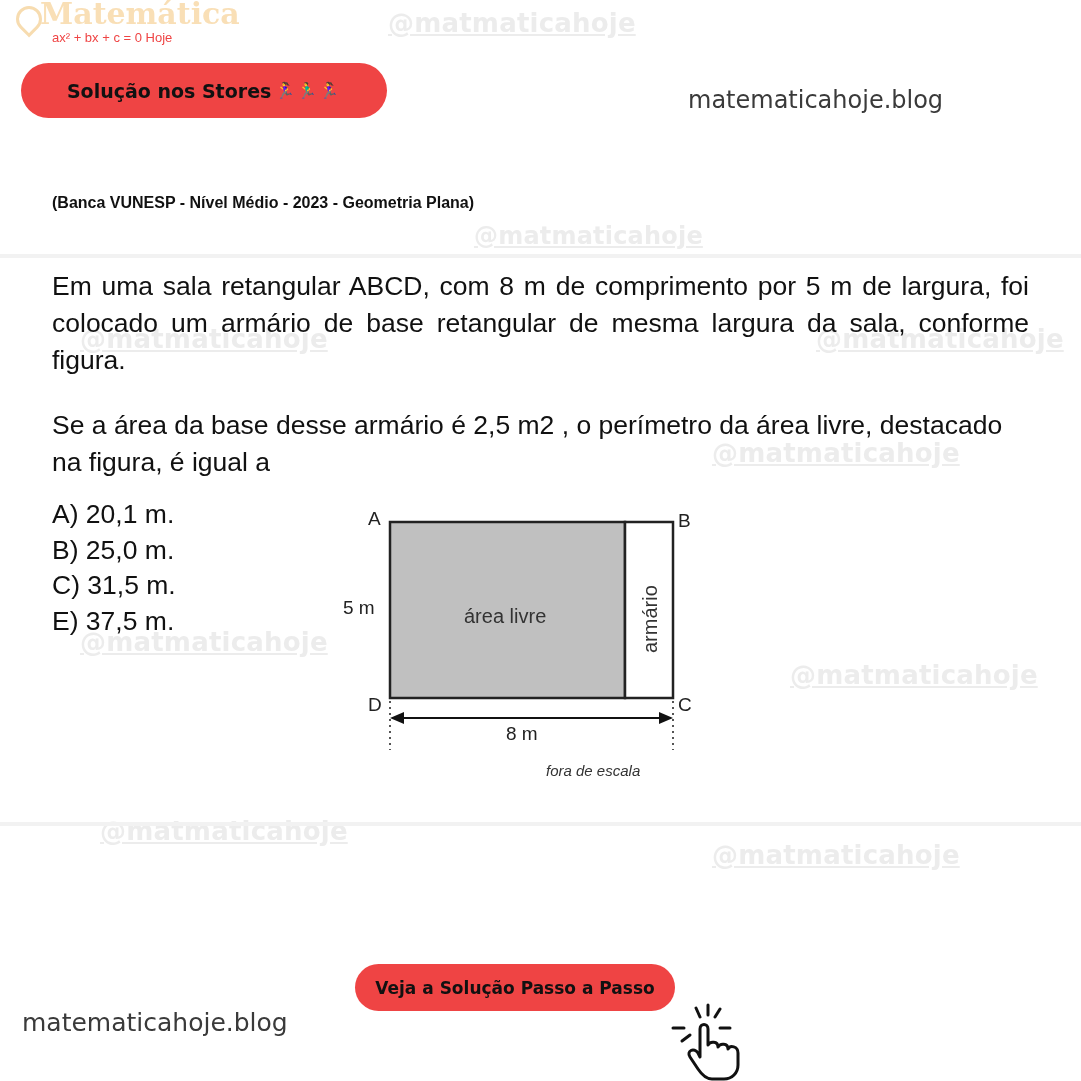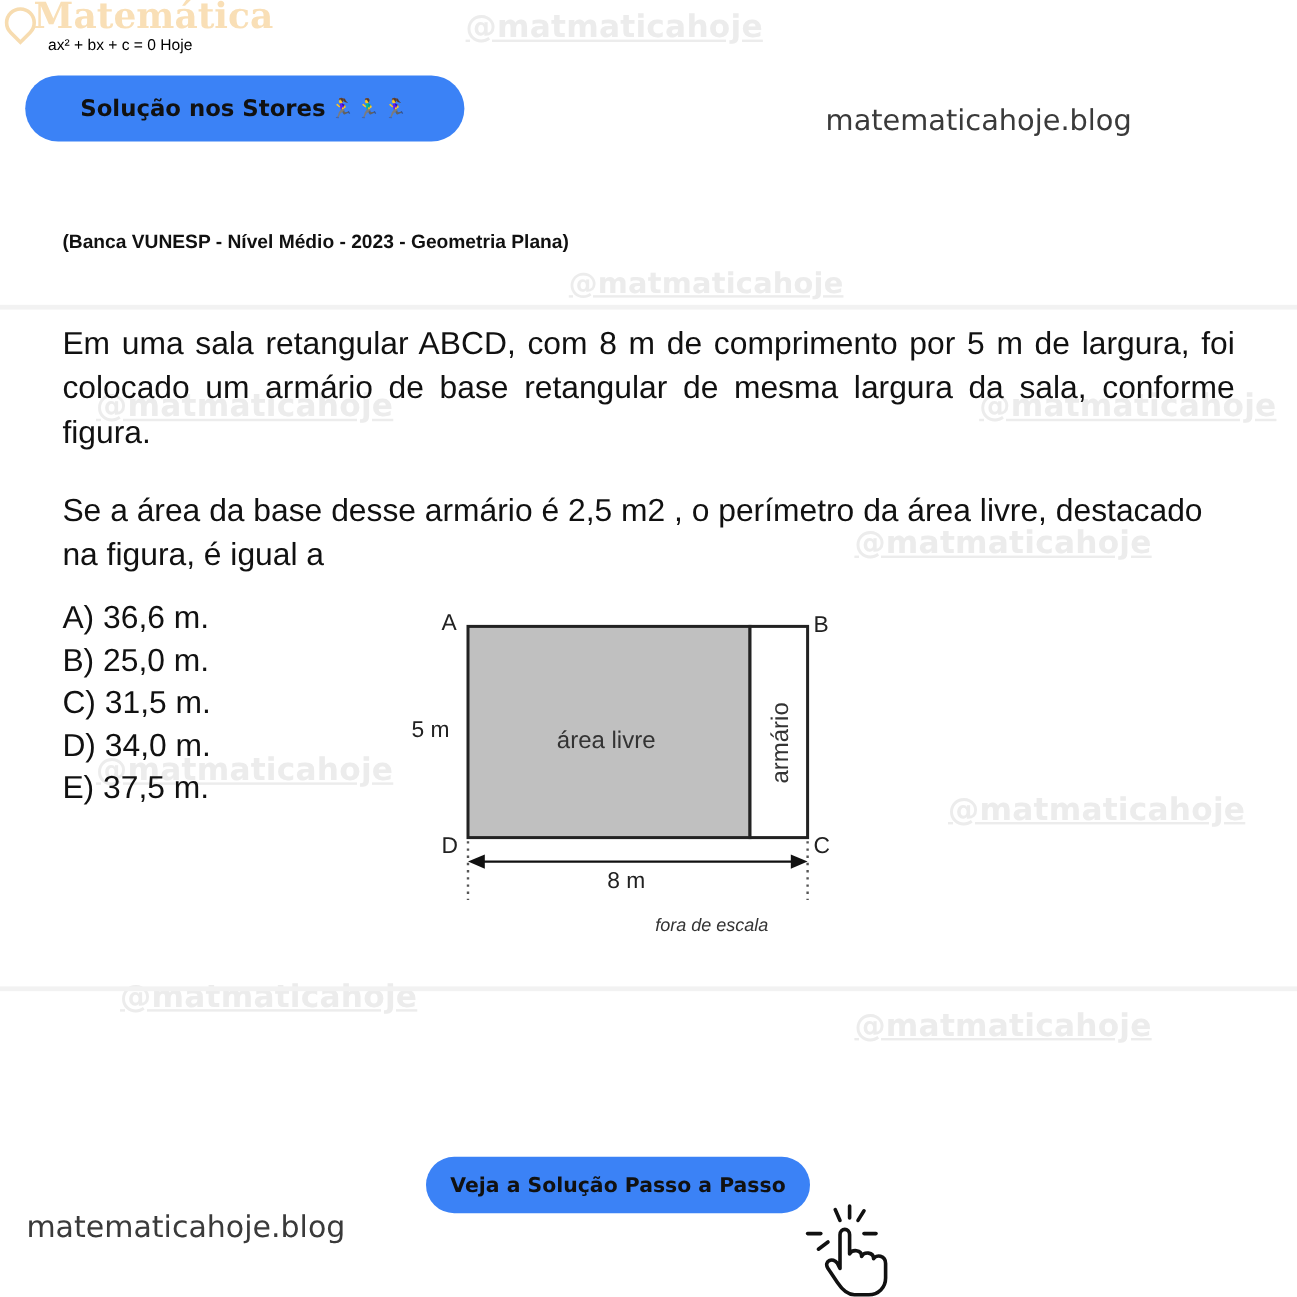--- a/index.html
+++ b/index.html
@@ -16,7 +16,7 @@
     white-space: nowrap; pointer-events: none; text-decoration: underline;
   }
   .hrule { position: absolute; left: 0; width: 1081px; height: 4px; background: #f2f2f2; }
-  .logo { left: 0; top: 0; width: 230px; height: 52px; }
+  .logo { left: 12px; top: 0; width: 230px; height: 52px; }
   .logo-title {
     position: absolute; left: 28px; top: -4px; font-family: "DejaVu Serif", serif;
     font-weight: bold; font-size: 30px; color: #f9dfb6; white-space: nowrap;

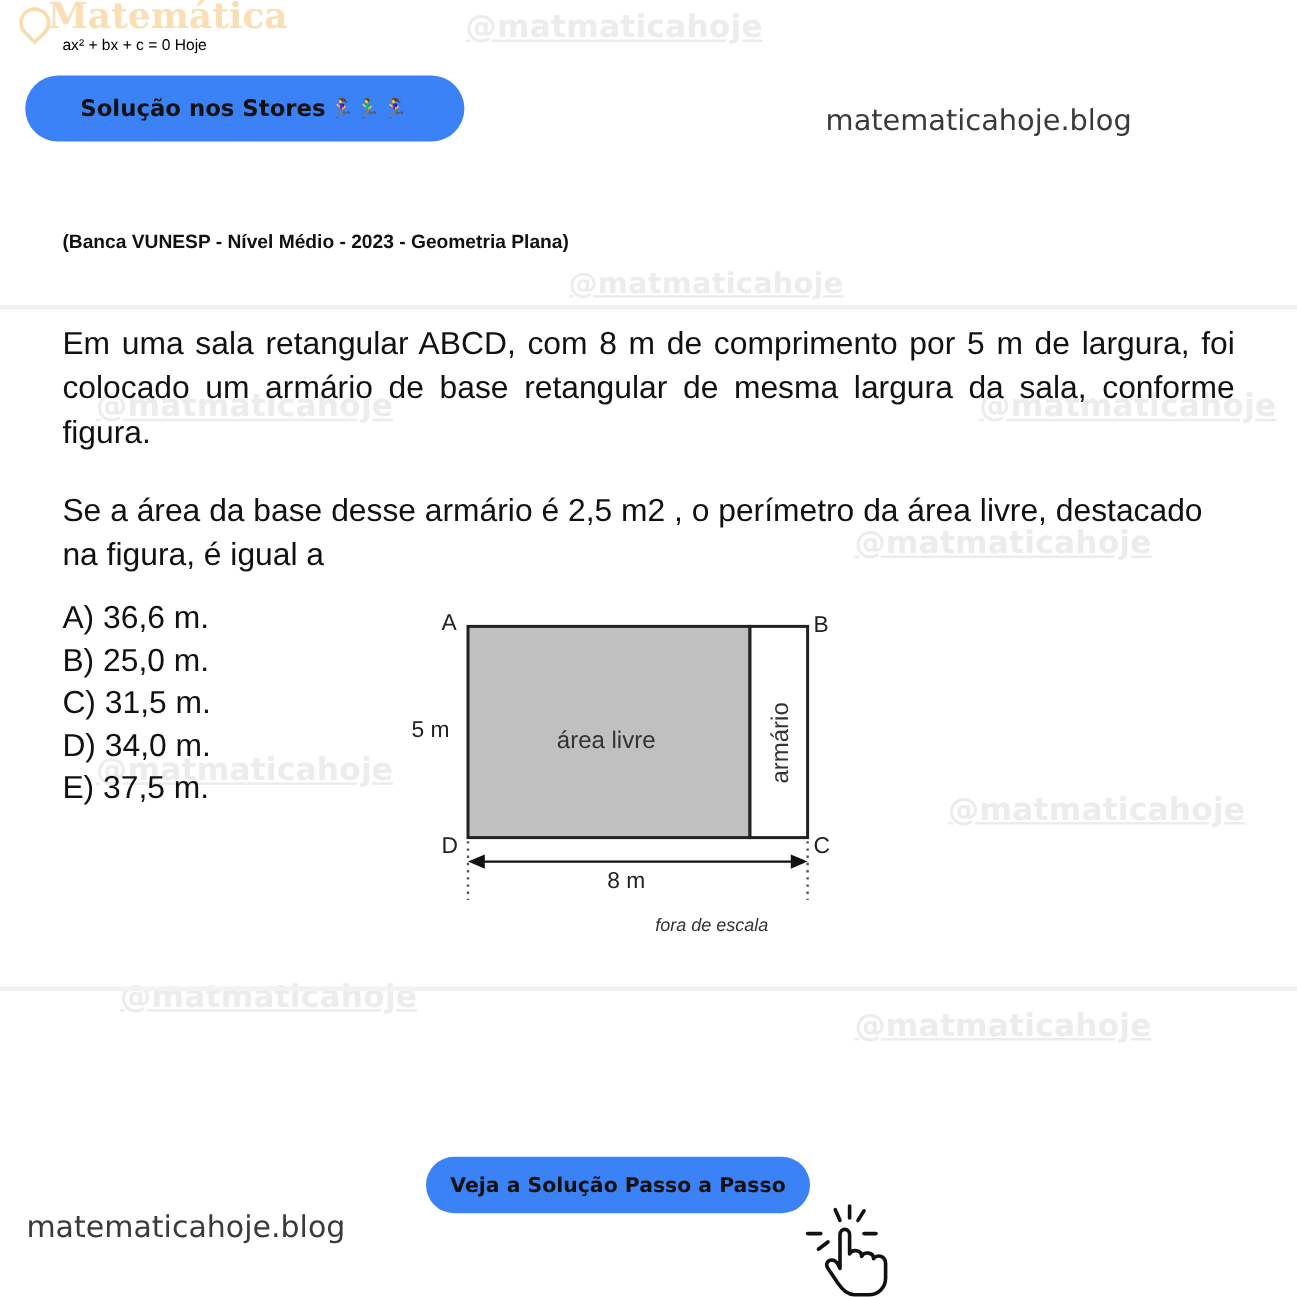--- a/index.html
+++ b/index.html
@@ -22,7 +22,7 @@
     font-weight: bold; font-size: 30px; color: #f9dfb6; white-space: nowrap;
   }
   .logo-sub {
-    position: absolute; left: 40px; top: 30px; font-size: 13px; color: #000000;
+    position: absolute; left: 40px; top: 30px; font-size: 13px; color: #ef4444;
     white-space: nowrap;
   }
   .logo-pin {

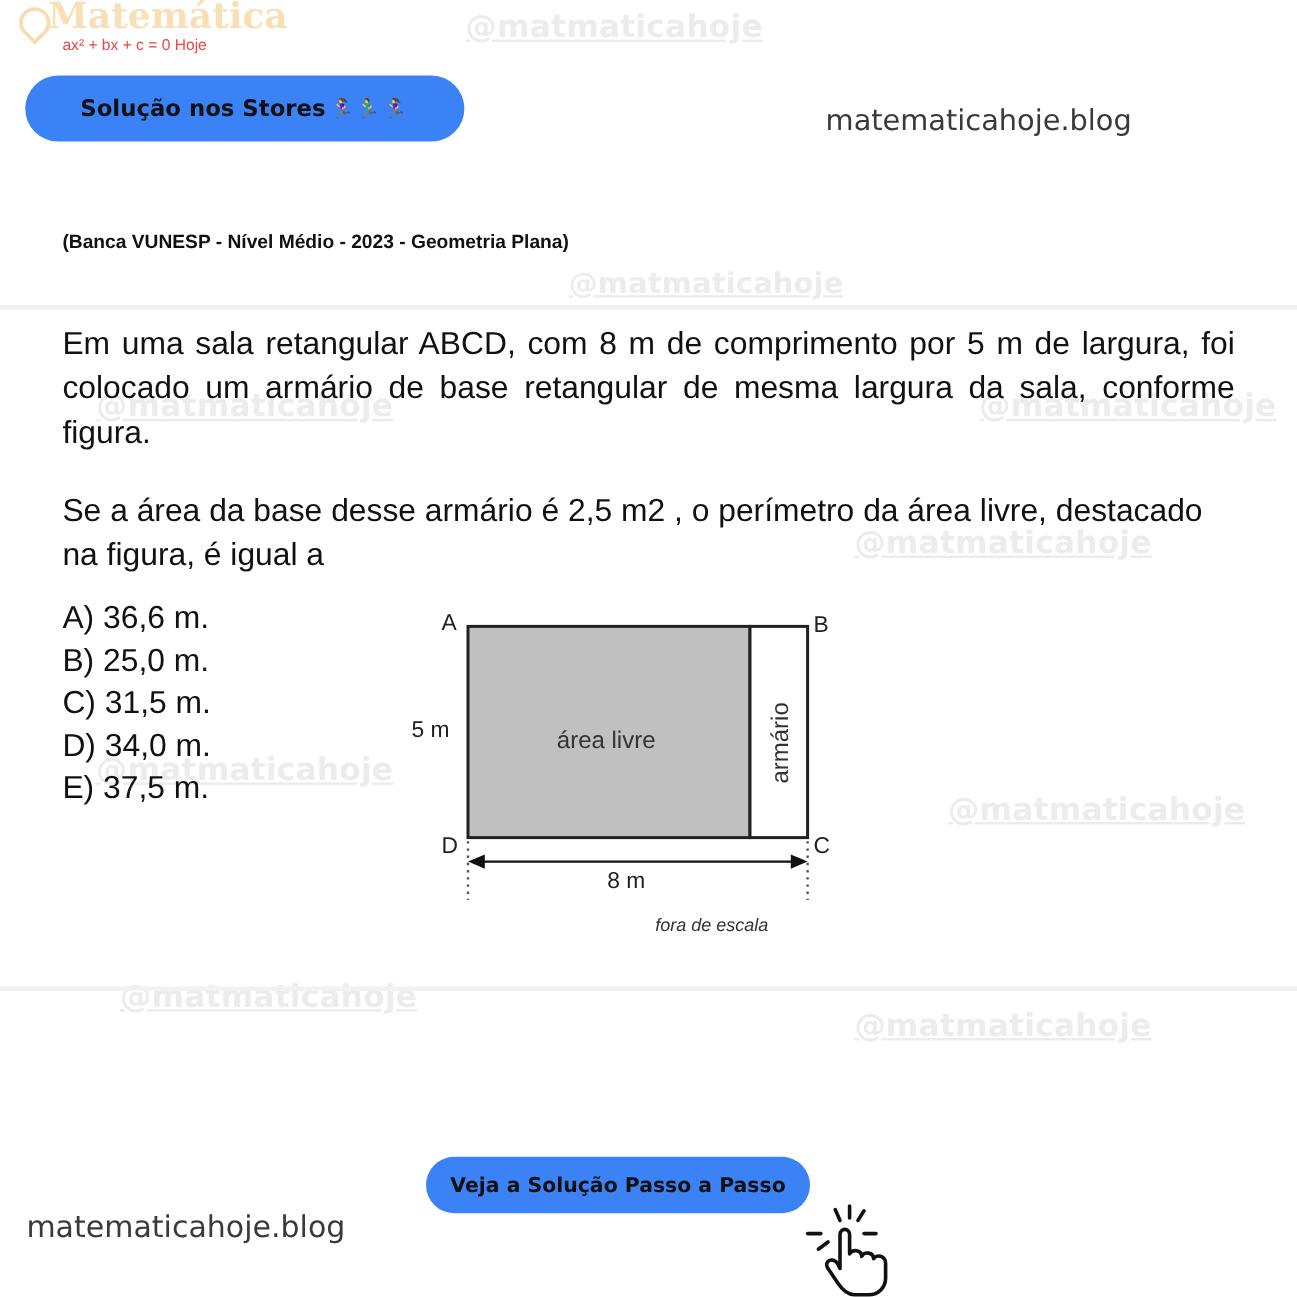--- a/index.html
+++ b/index.html
@@ -31,7 +31,7 @@
     box-sizing: border-box;
   }
   .pill {
-    position: absolute; background: #3b82f6; border-radius: 30px;
+    position: absolute; background: #ef4444; border-radius: 30px;
     display: flex; align-items: center; justify-content: center;
     font-family: "DejaVu Sans", sans-serif; font-weight: bold; color: #111;
   }

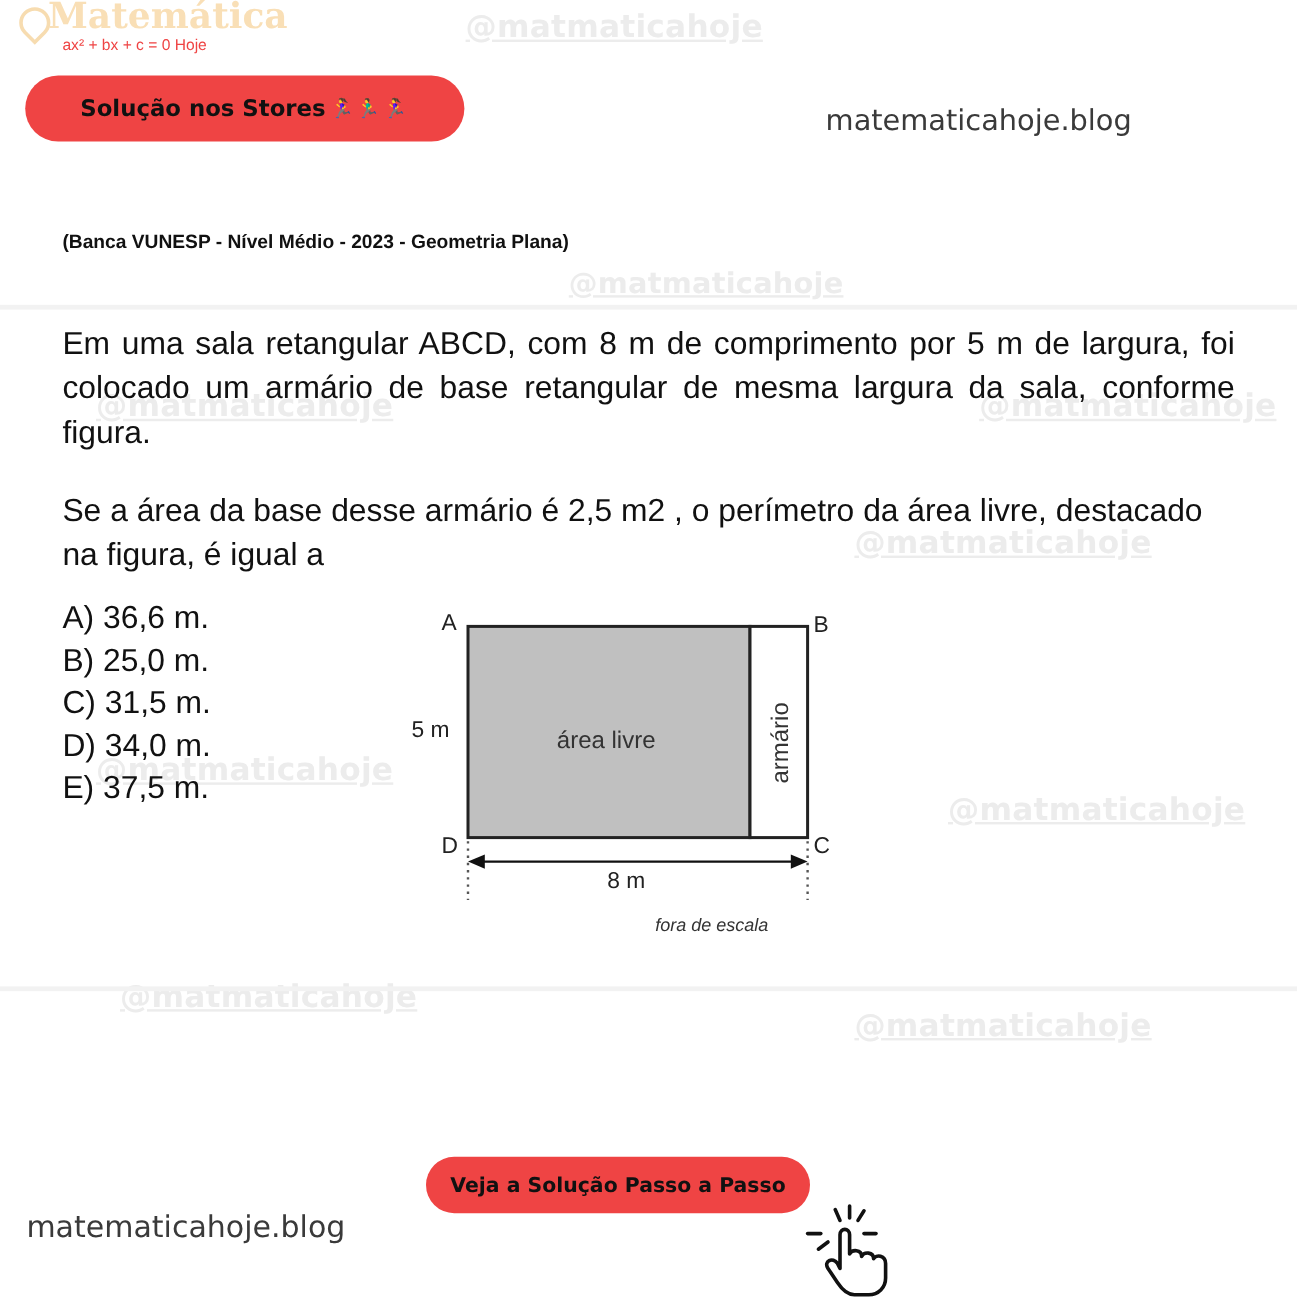--- a/index.html
+++ b/index.html
@@ -92,7 +92,7 @@
 <div class="abs para para2">Se a área da base desse armário é 2,5 m2 , o perímetro da área livre, destacado na figura, é igual a</div>
 
 <div class="abs alts">
-  <span class="alt-item">A) 36,6 m.</span>
+  <span class="alt-item">A) 20,1 m.</span>
   <span class="alt-item">B) 25,0 m.</span>
   <span class="alt-item">C) 31,5 m.</span>
   <span class="alt-item">D) 34,0 m.</span>

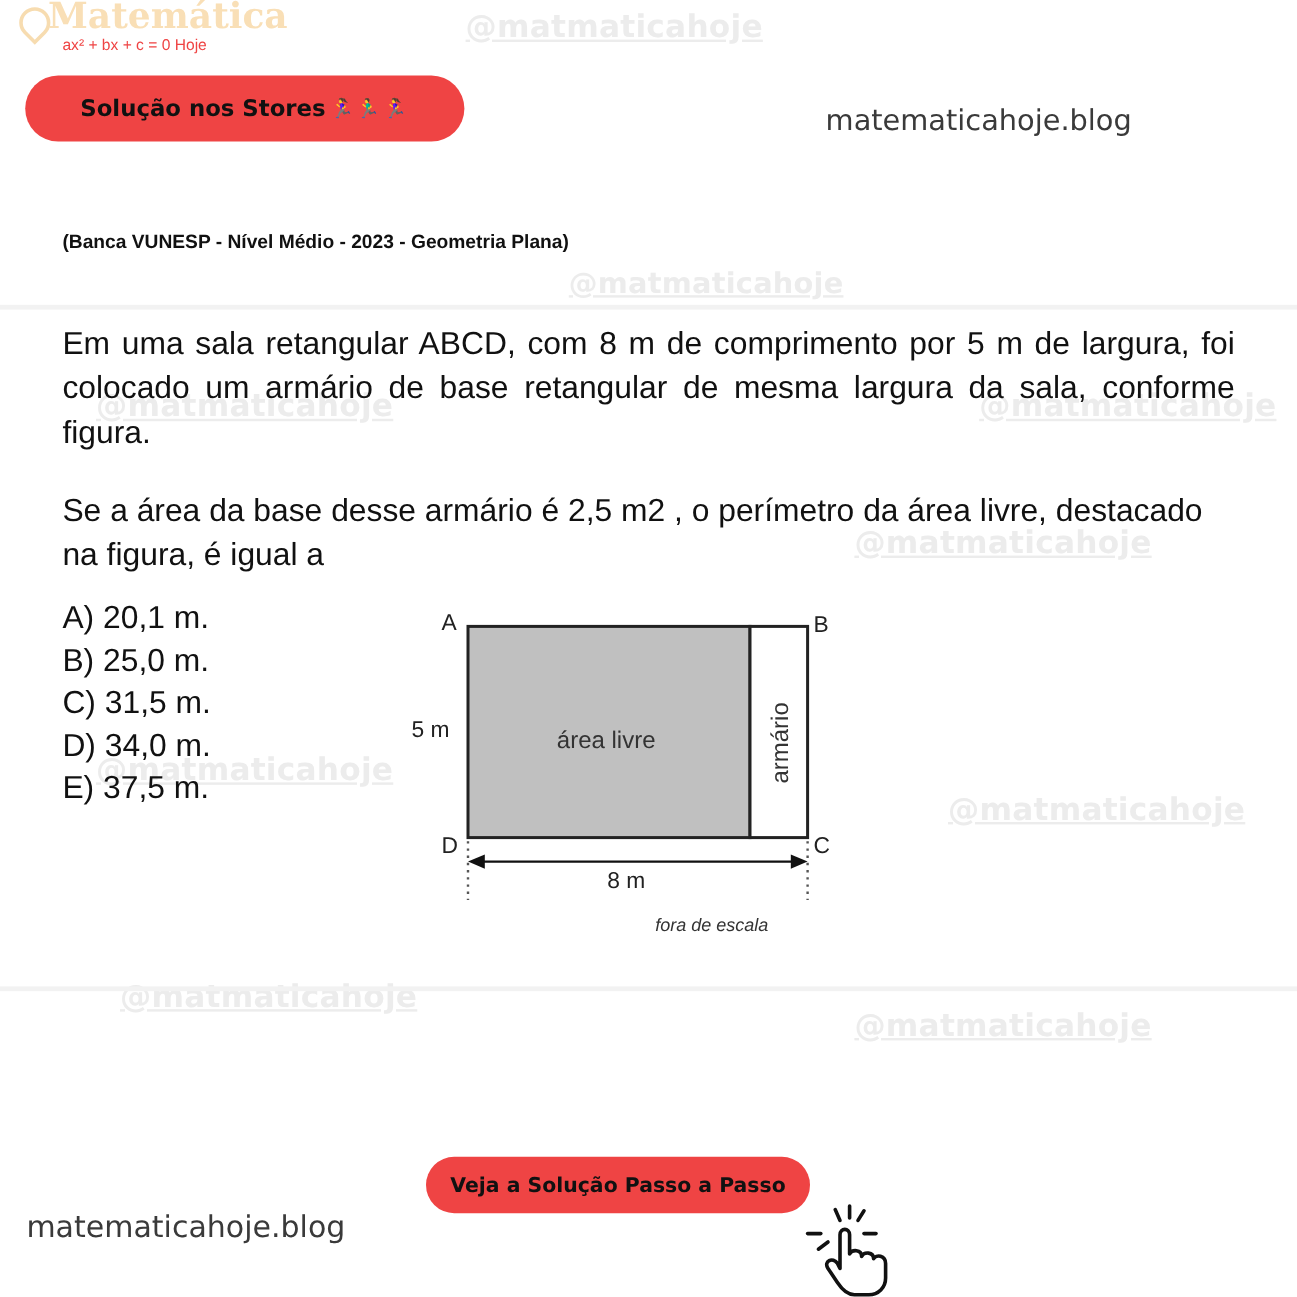--- a/index.html
+++ b/index.html
@@ -95,7 +95,6 @@
   <span class="alt-item">A) 20,1 m.</span>
   <span class="alt-item">B) 25,0 m.</span>
   <span class="alt-item">C) 31,5 m.</span>
-  <span class="alt-item">D) 34,0 m.</span>
   <span class="alt-item">E) 37,5 m.</span>
 </div>
 

